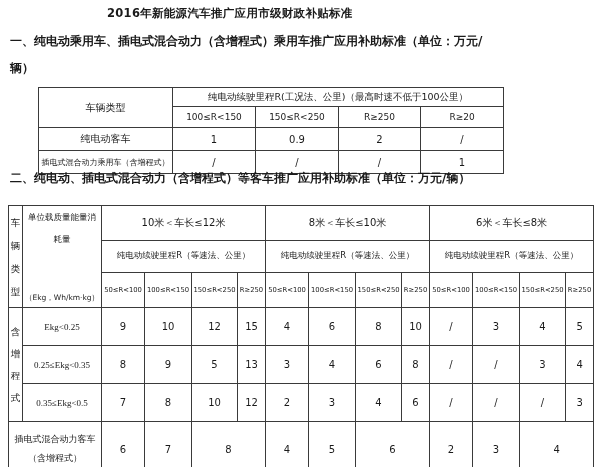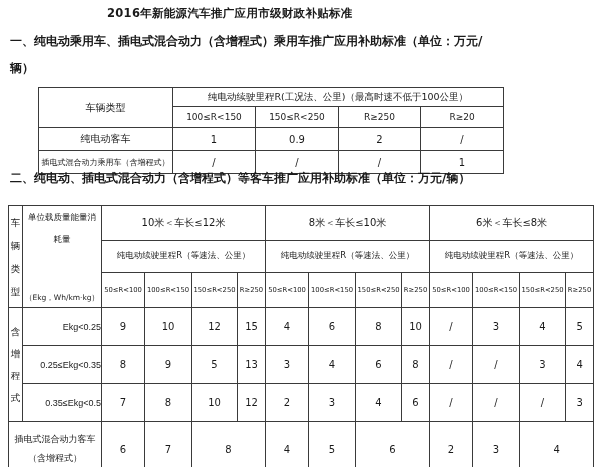--- a/index.html
+++ b/index.html
@@ -88,9 +88,8 @@
   }
   .ekg {
     font-size: 7.5px;
-    font-family: Liberation Sans, sans-serif;
+    font-family: Liberation Serif, serif;
     white-space: nowrap;
-    text-align: right;
   }
   .phev-label {
     font-size: 10.5px;

